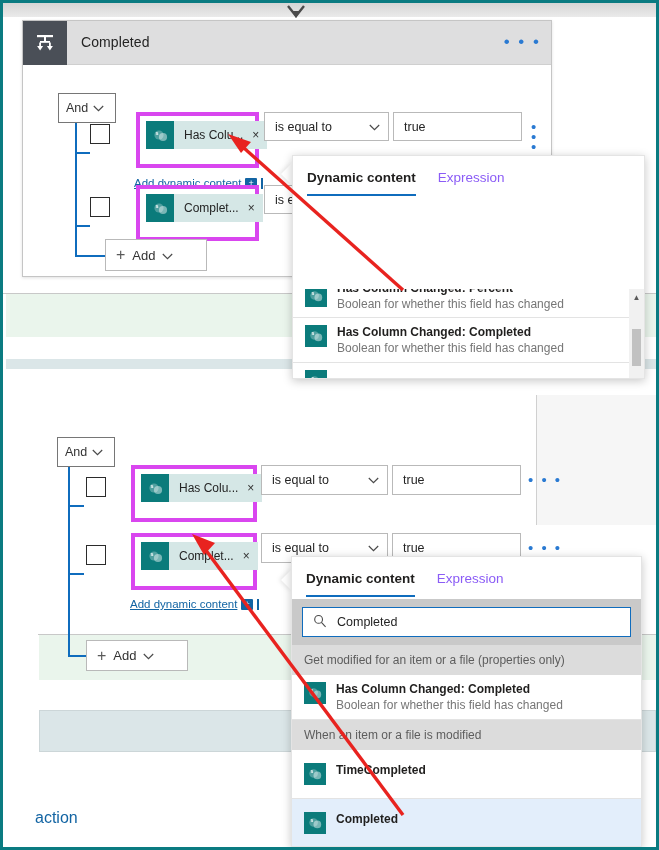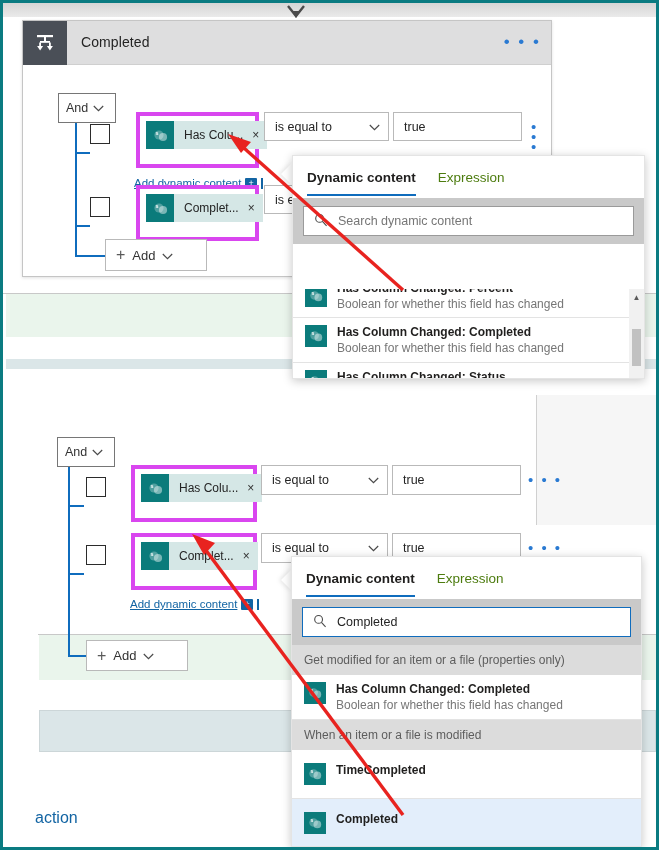--- a/index.html
+++ b/index.html
@@ -146,7 +146,7 @@
     position: relative;
   }
   .fl-tab {
-    font-size: 13.5px; color: #4d7c0f; height: 42px;
+    font-size: 13.5px; color: #8b5cf6; height: 42px;
     display: flex; align-items: center; position: relative;
   }
   .fl-tab.active { color: #201f1e; font-weight: 600; }

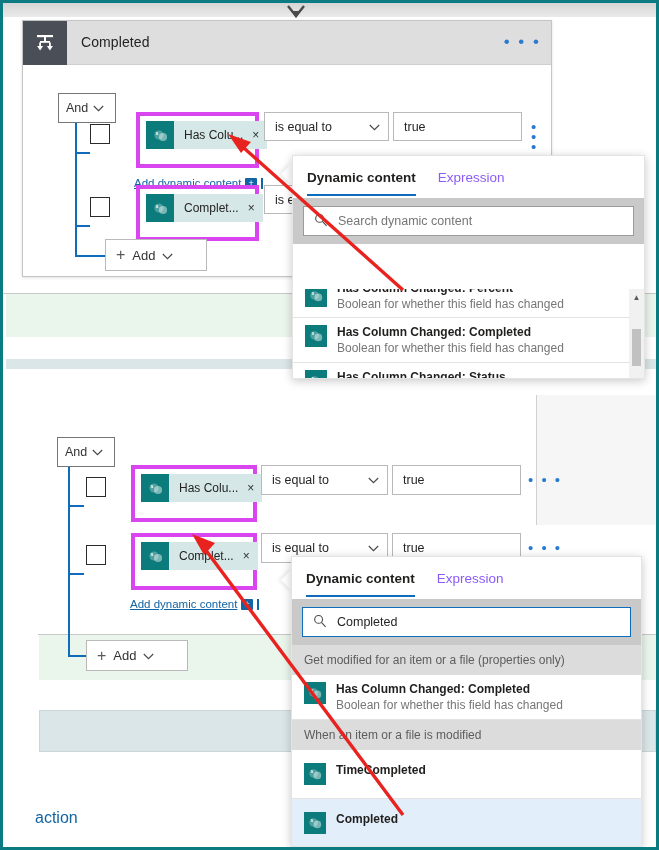--- a/index.html
+++ b/index.html
@@ -362,17 +362,6 @@
       </div>
     </div>
 
-    <div class="search-wrap">
-      <div class="search-box">
-        <span>
-          <svg width="14" height="14" viewBox="0 0 14 14">
-            <circle cx="5.6" cy="5.4" r="3.9" fill="none" stroke="#4a4a4a" stroke-width="1.1"></circle>
-            <line x1="8.4" y1="8.3" x2="12.6" y2="12.8" stroke="#4a4a4a" stroke-width="1.1"></line>
-          </svg>
-        </span>
-        <span class="search-ph">Search dynamic content</span>
-      </div>
-    </div>
 
     <div class="abs" style="left:0;top:133px;width:338px;">
       <div class="dc-item" style="padding-top:0;height:29px;overflow:hidden;">

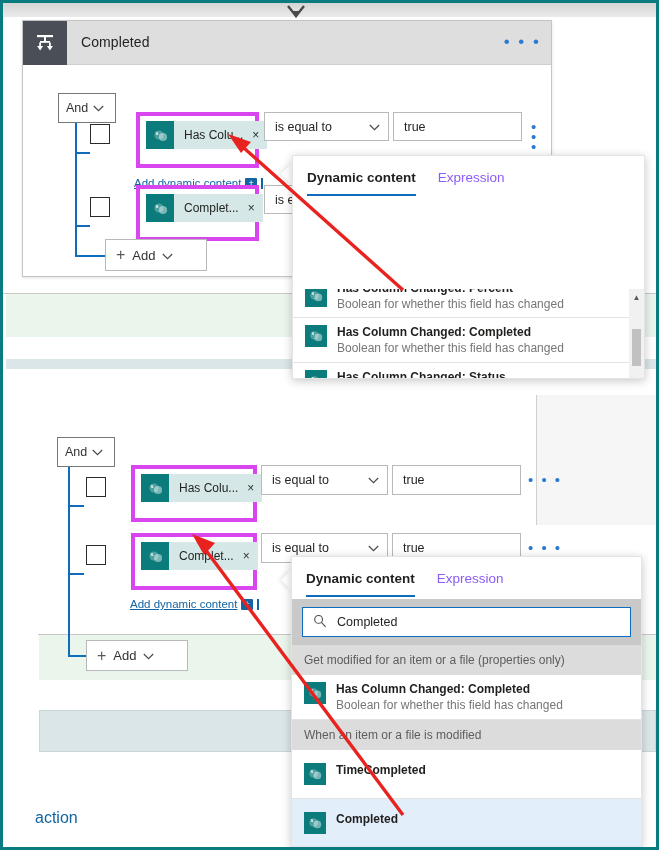--- a/index.html
+++ b/index.html
@@ -400,10 +400,6 @@
             <text x="3.6" y="7.8" font-size="5.4" fill="#ffffff" font-family="sans-serif" font-weight="bold">s</text>
           </svg>
         </div>
-        <div class="dc-txt">
-          <span class="dc-title">Has Column Changed: Status</span>
-
-        </div>
       </div>
 
     </div>

